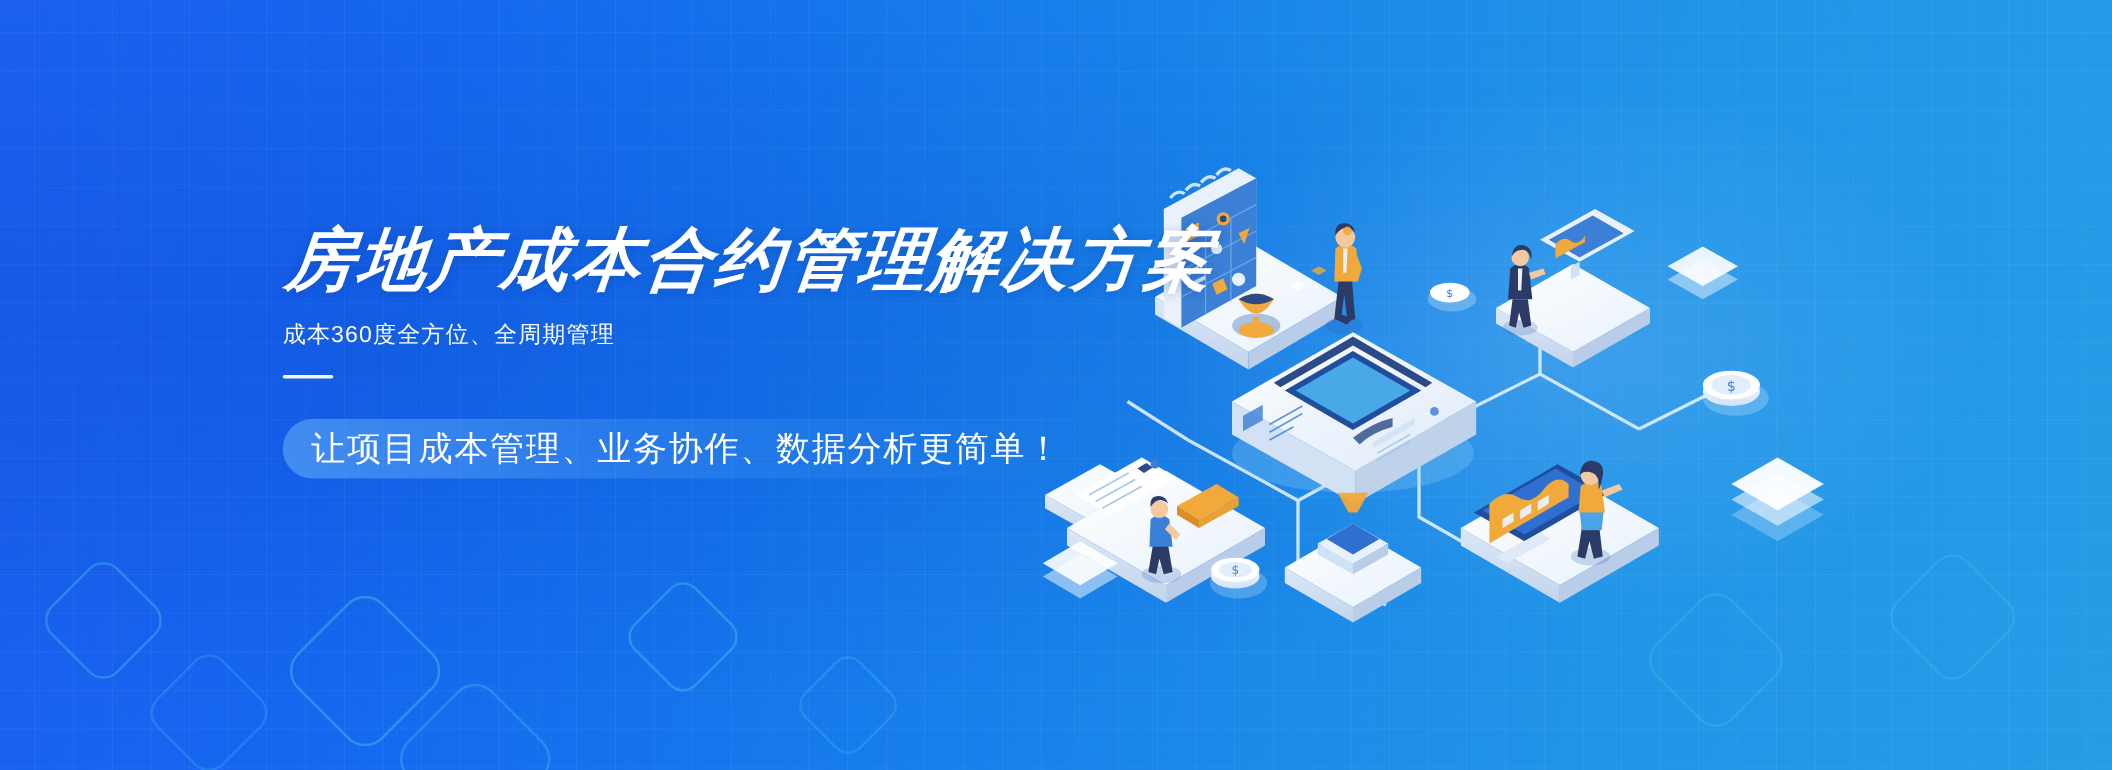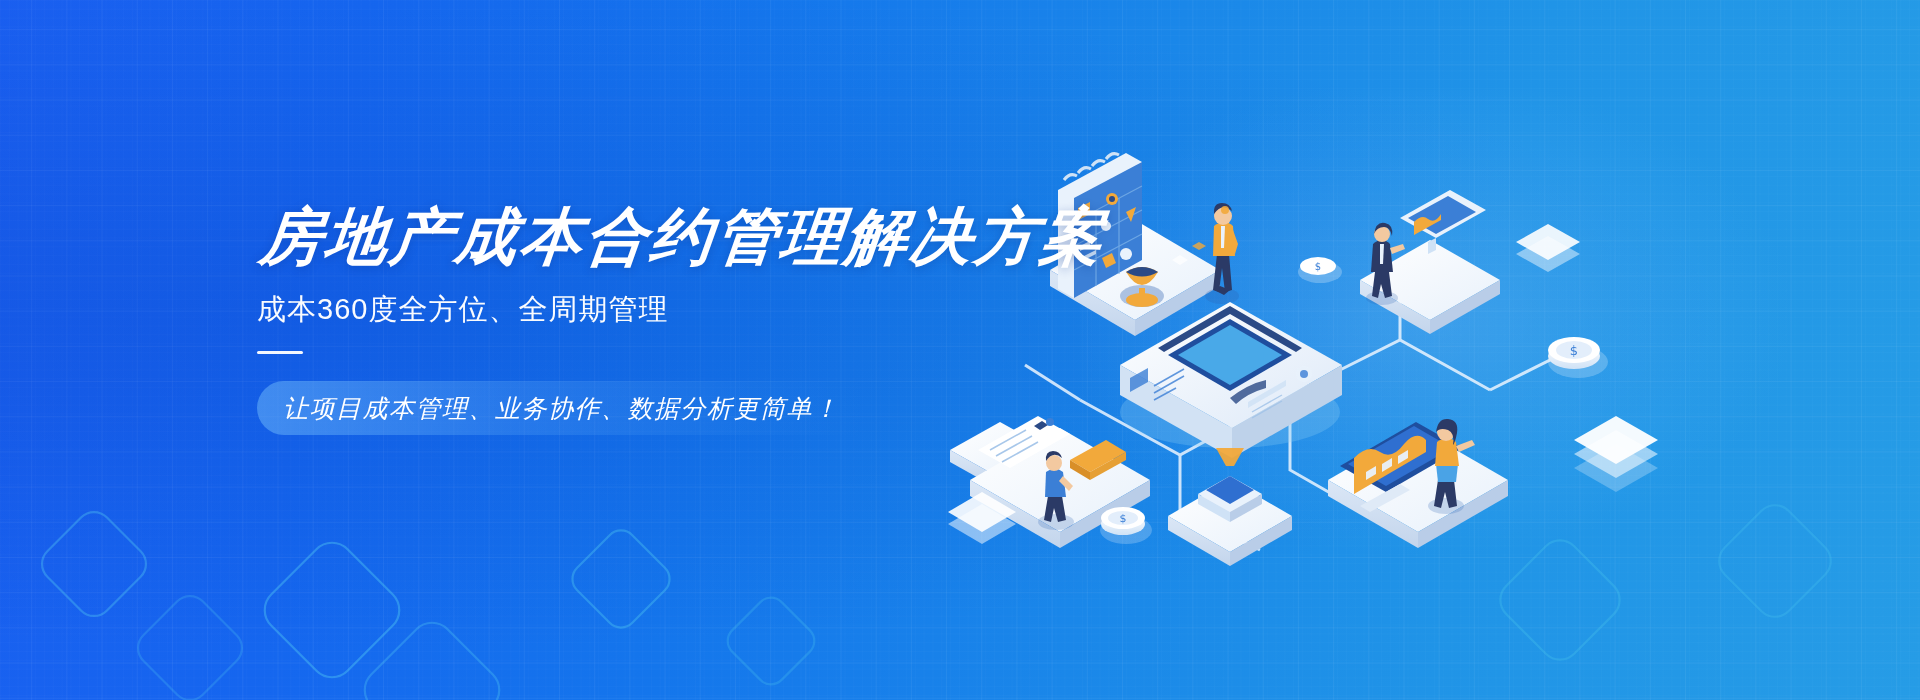--- a/index.html
+++ b/index.html
@@ -80,7 +80,7 @@
   }
   .subline{
     margin-top:22px;
-    font-size:29px;
+    font-size:21px;
     line-height:1.3;
     letter-spacing:1px;
     color:#ffffff;

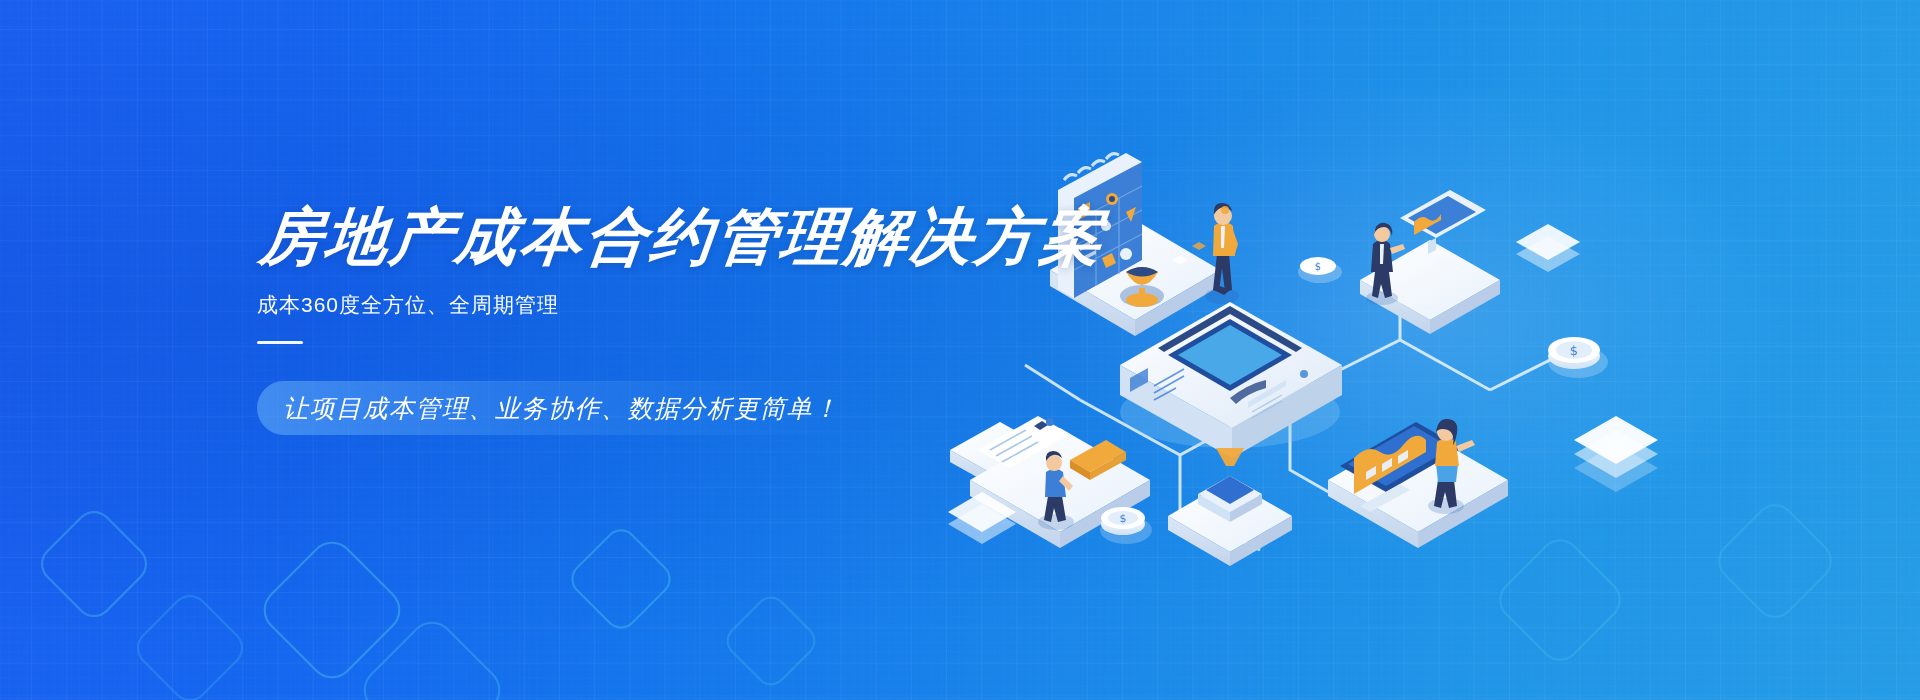--- a/index.html
+++ b/index.html
@@ -112,12 +112,11 @@
     line-height:54px;
   }
   .pill-text{
-    font-size:25px;
+    font-size:31px;
     letter-spacing:1.5px;
     color:#ffffff;
     white-space:nowrap;
     font-weight:400;
-    font-style:italic;
   }
 
   

